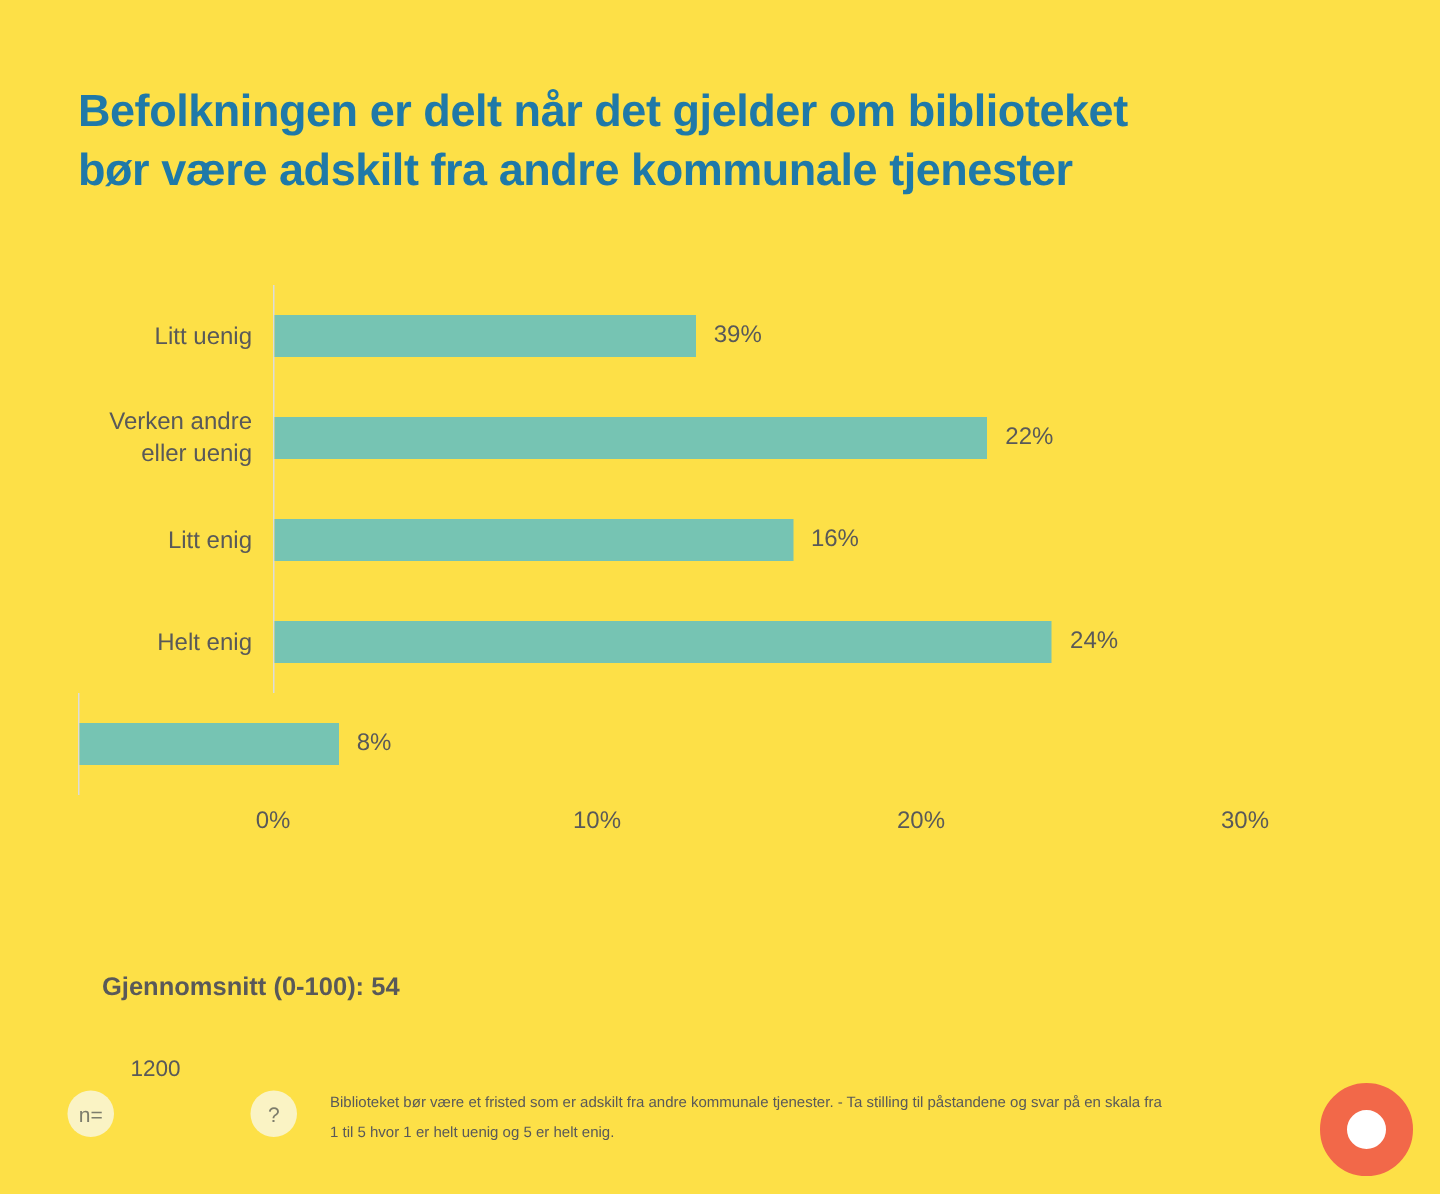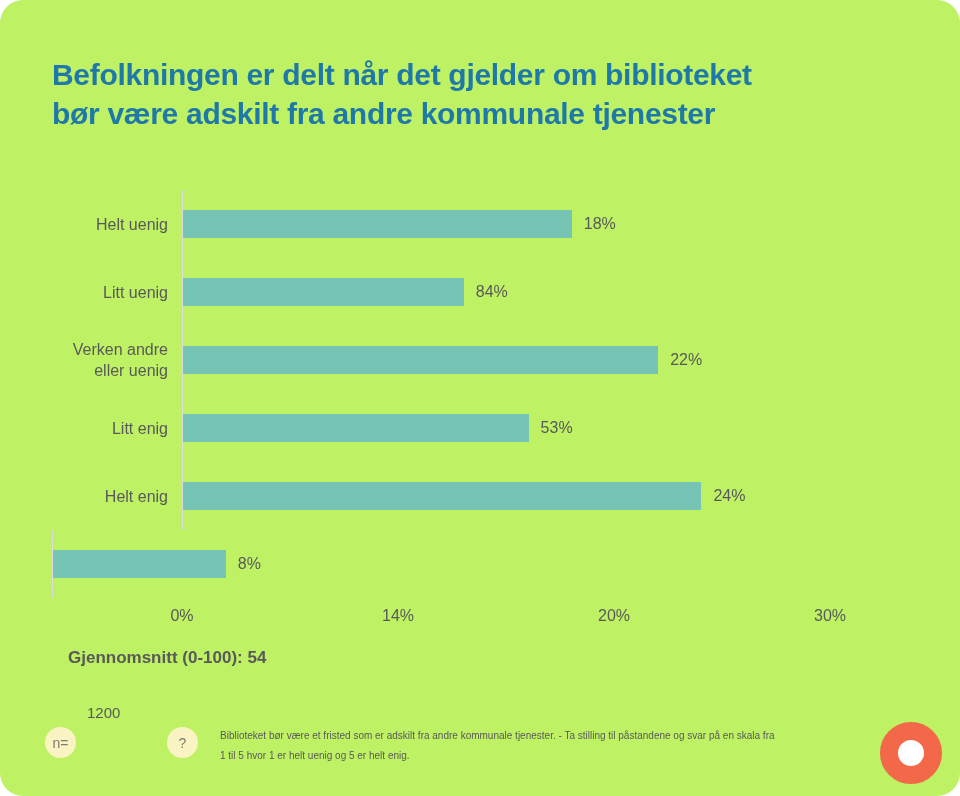--- a/index.html
+++ b/index.html
@@ -8,10 +8,9 @@
     position: relative;
     width: 960px;
     height: 796px;
-    background: #bef264;
+    background: #fde047;
     font-family: "Liberation Sans", sans-serif;
     overflow: hidden;
-    border-radius: 23px;
   }
   .title {
     position: absolute;

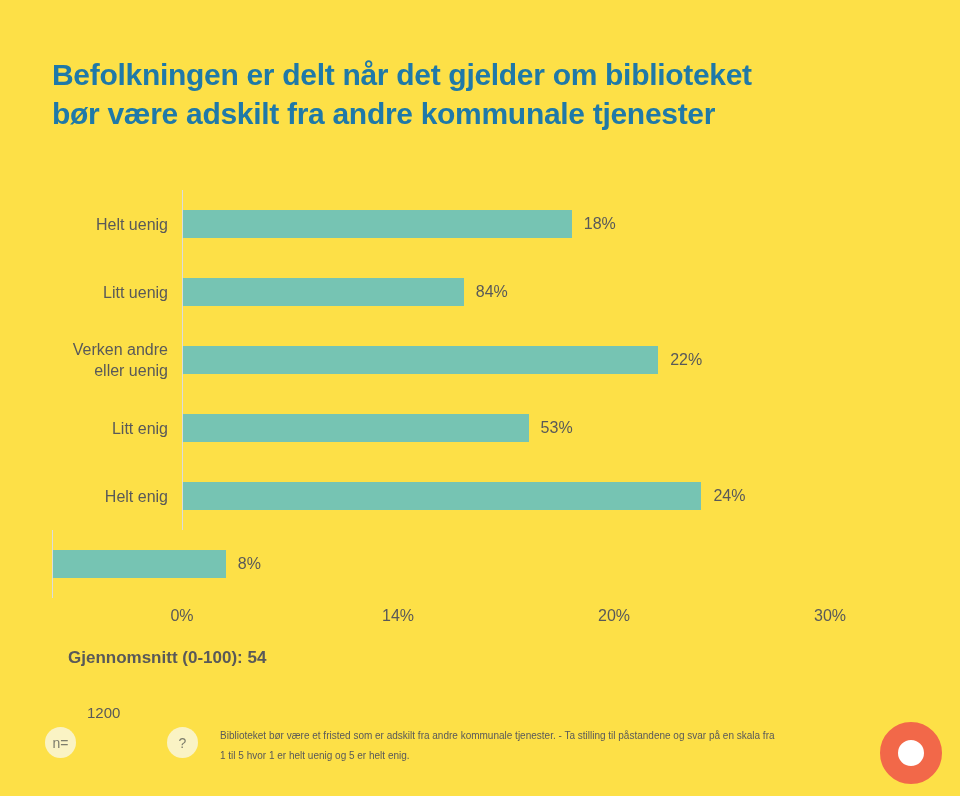--- a/index.html
+++ b/index.html
@@ -135,13 +135,6 @@
   <div class="chart">
     <div>
         <div class="chart-row">
-          <div class="label-cell">Helt uenig</div>
-          <div class="bar-cell">
-            <div class="bar" style="width: 388.8px; background: rgb(118, 196, 179);"></div>
-            <span class="value-label">18%</span>
-          </div>
-        </div>
-        <div class="chart-row">
           <div class="label-cell">Litt uenig</div>
           <div class="bar-cell">
             <div class="bar" style="width: 280.8px; background: rgb(118, 196, 179);"></div>

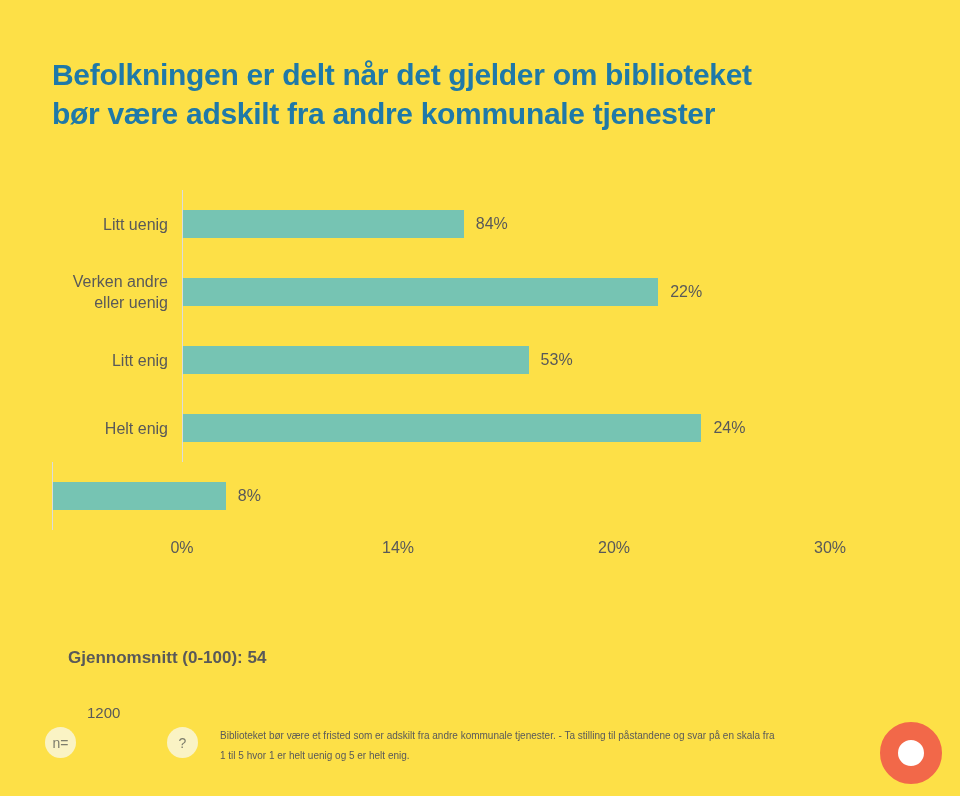--- a/index.html
+++ b/index.html
@@ -138,7 +138,7 @@
           <div class="label-cell">Litt uenig</div>
           <div class="bar-cell">
             <div class="bar" style="width: 280.8px; background: rgb(118, 196, 179);"></div>
-            <span class="value-label">84%</span>
+            <span class="value-label">39%</span>
           </div>
         </div>
         <div class="chart-row">

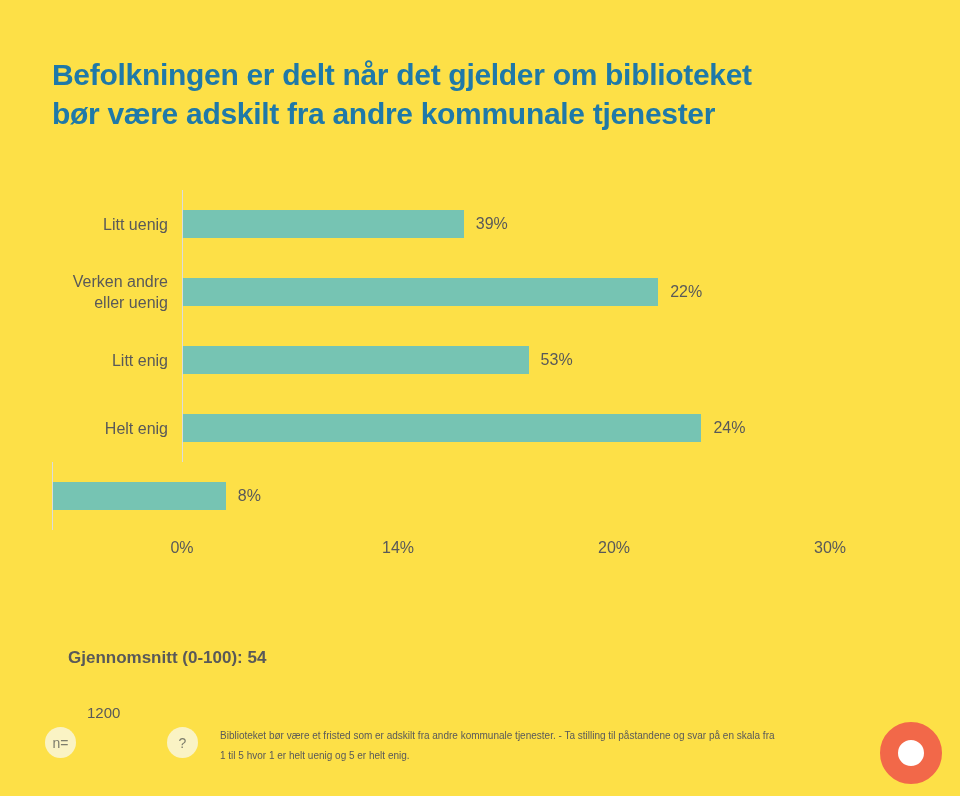--- a/index.html
+++ b/index.html
@@ -152,7 +152,7 @@
           <div class="label-cell">Litt enig</div>
           <div class="bar-cell">
             <div class="bar" style="width: 345.6px; background: rgb(118, 196, 179);"></div>
-            <span class="value-label">53%</span>
+            <span class="value-label">16%</span>
           </div>
         </div>
         <div class="chart-row">

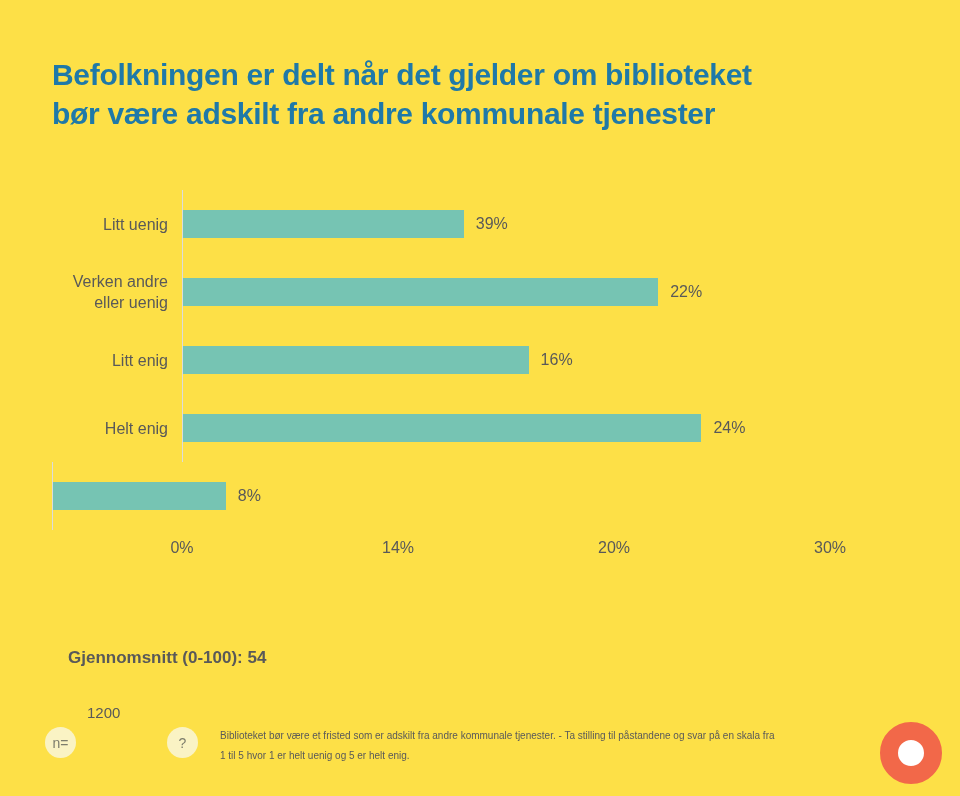--- a/index.html
+++ b/index.html
@@ -171,7 +171,7 @@
       </div>
     <div class="axis-row">
         <span class="x-tick" style="left: 0px;">0%</span>
-        <span class="x-tick" style="left: 216px;">14%</span>
+        <span class="x-tick" style="left: 216px;">10%</span>
         <span class="x-tick" style="left: 432px;">20%</span>
         <span class="x-tick" style="left: 648px;">30%</span>
       </div>

